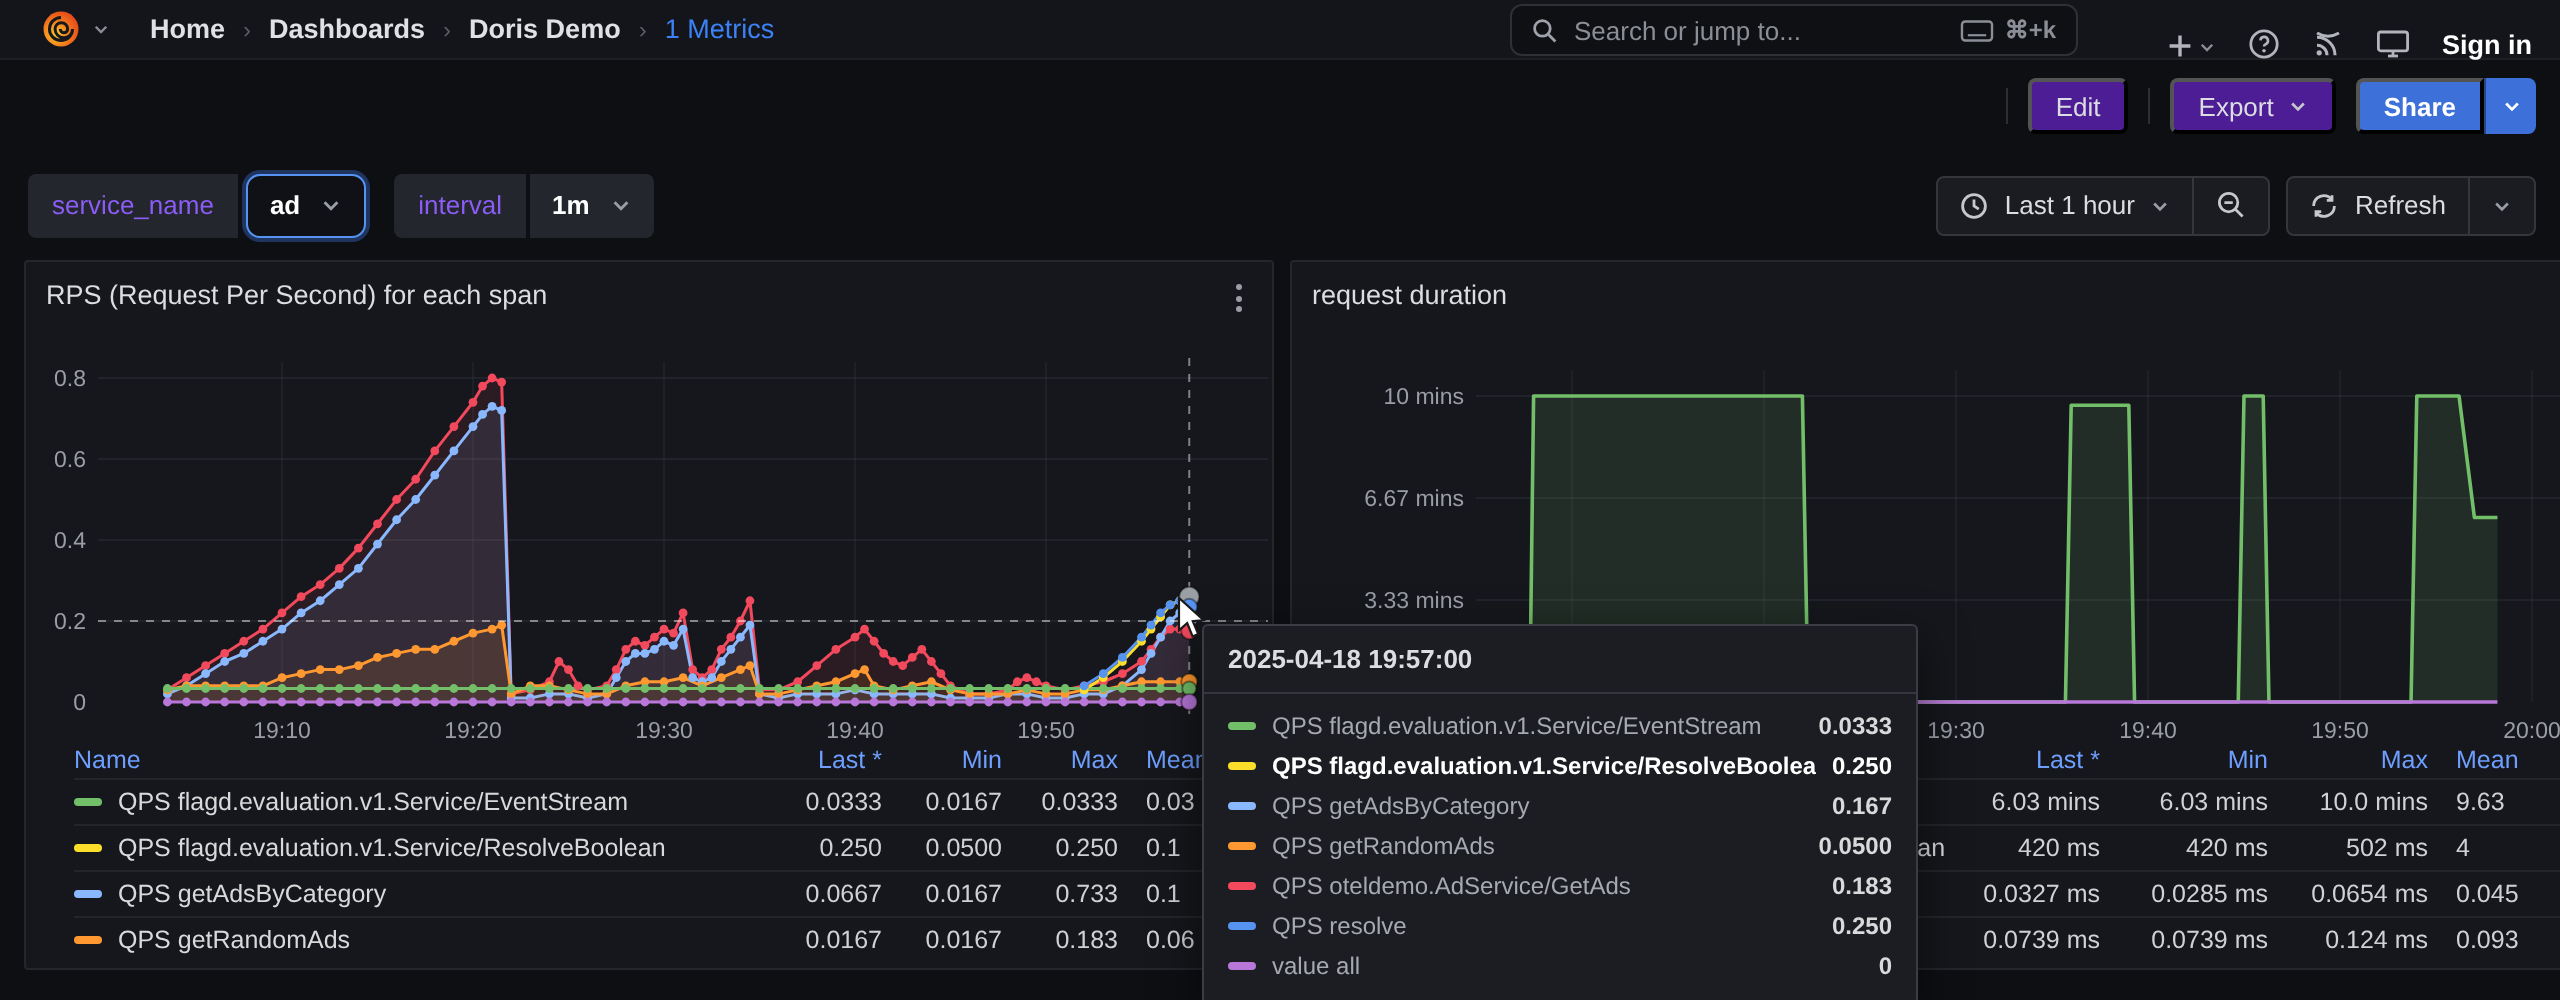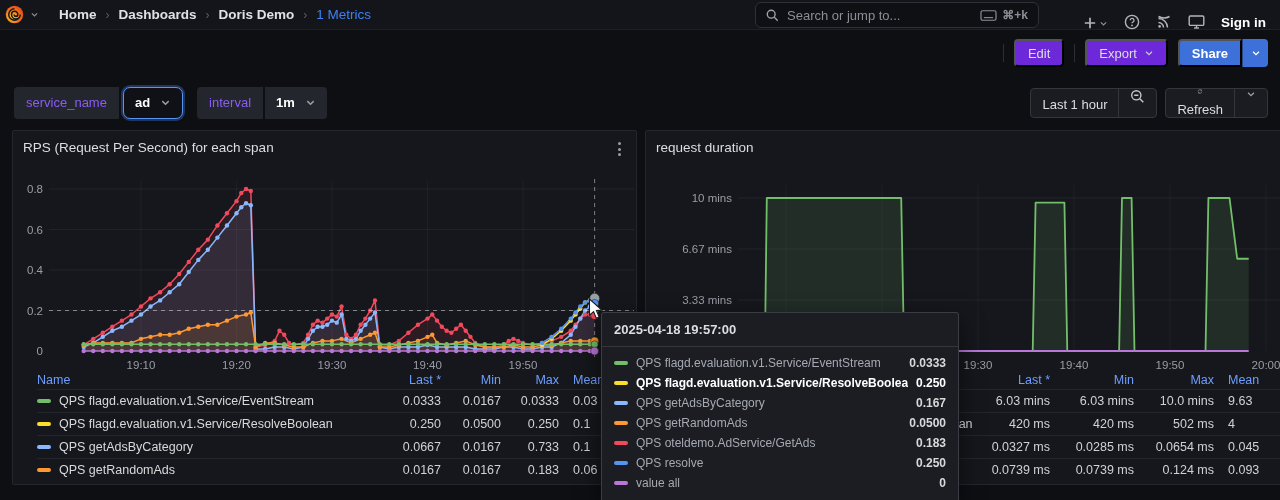--- a/index.html
+++ b/index.html
@@ -12,7 +12,7 @@
   
   .nav { position:absolute; top:0; left:0; width:1280px; height:30px;
          background:#14151a; border-bottom:1px solid rgba(255,255,255,0.05);
-         display:flex; align-items:center; padding:0 4px; }
+         display:flex; align-items:center; padding:0 20px; }
   .logo-wrap { display:flex; align-items:center; gap:5px; }
   .crumbs { display:flex; align-items:center; gap:9px; margin-left:20px; font-size:13.5px; font-weight:600; }
   .crumb { color:#e0e1e6; cursor:pointer; }

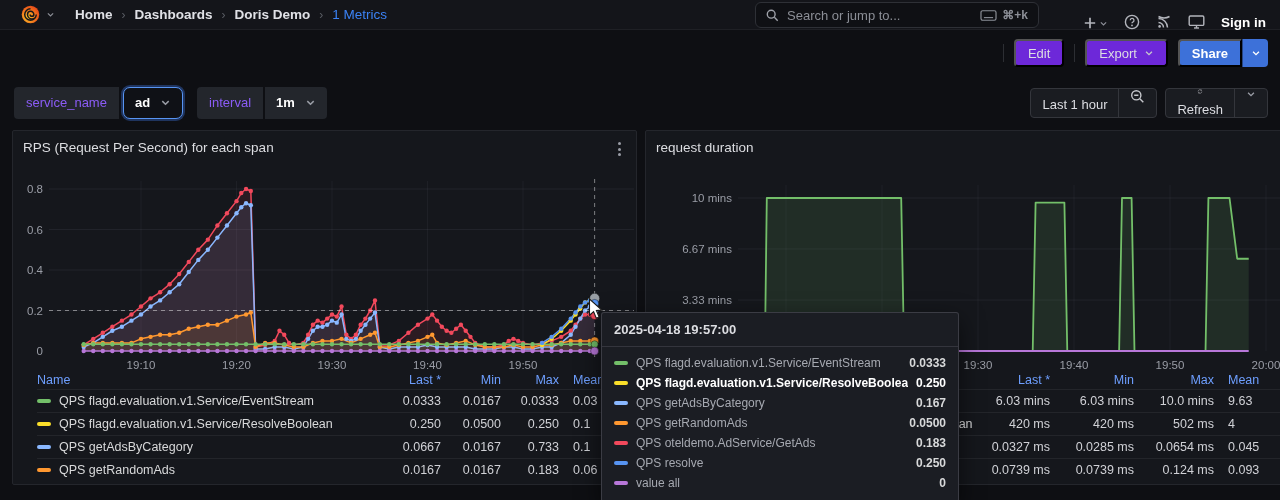--- a/index.html
+++ b/index.html
@@ -29,7 +29,7 @@
   
   .page-toolbar { position:absolute; top:39px; right:12px; height:28px; display:flex; align-items:center; }
   .tb-divider { width:1px; height:18px; background:#2c2e33; margin:0 10px; }
-  .btn { height:28px; border-radius:4px; background:#6d28d9; color:#dcdde2;
+  .btn { height:28px; border-radius:4px; background:#4c1d95; color:#dcdde2;
          font-size:13px; font-weight:500; padding:0 12px; display:flex; align-items:center; gap:7px; cursor:pointer; }
   .btn-share-group { display:flex; margin-left:10px; }
   .btn-share { background:#3D71D9; color:#fff; font-weight:600; border-radius:4px 0 0 4px; }

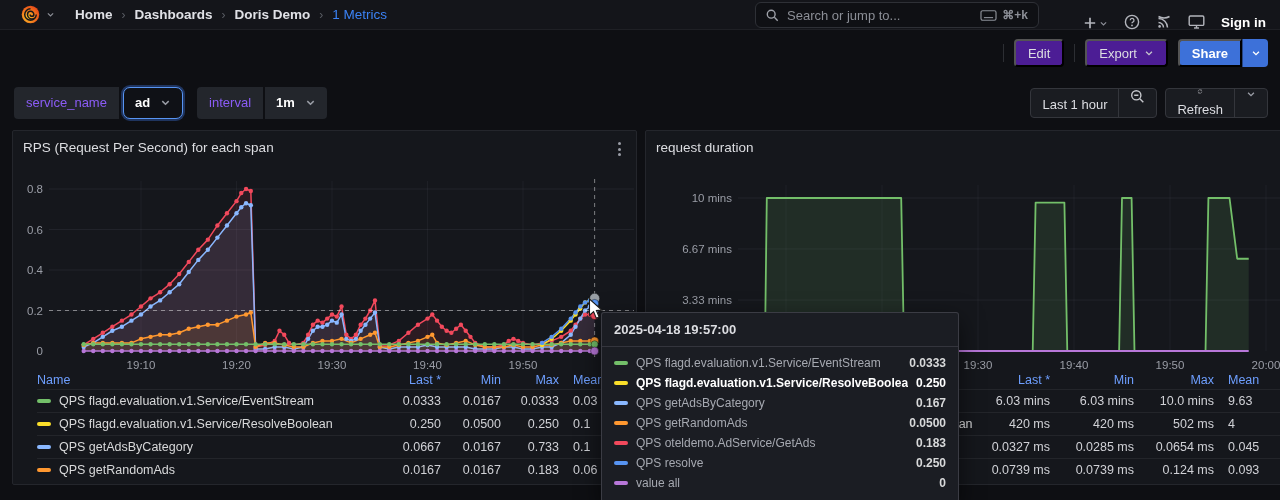--- a/index.html
+++ b/index.html
@@ -48,7 +48,7 @@
   .tc-group { display:flex; align-items:center; height:30px; border:1px solid #34363c;
               background:#1a1c21; border-radius:4px; overflow:hidden; }
   .tc-sect { display:flex; align-items:center; gap:8px; padding:0 11px; height:100%;
-             font-size:13px; font-weight:500; color:#dcdde2; cursor:pointer;flex-direction:column; }
+             font-size:13px; font-weight:500; color:#dcdde2; cursor:pointer; }
   .tc-div { width:1px; height:100%; background:#34363c; }
   
   .panel { position:absolute; top:130px; height:355px; background:#15171c;

